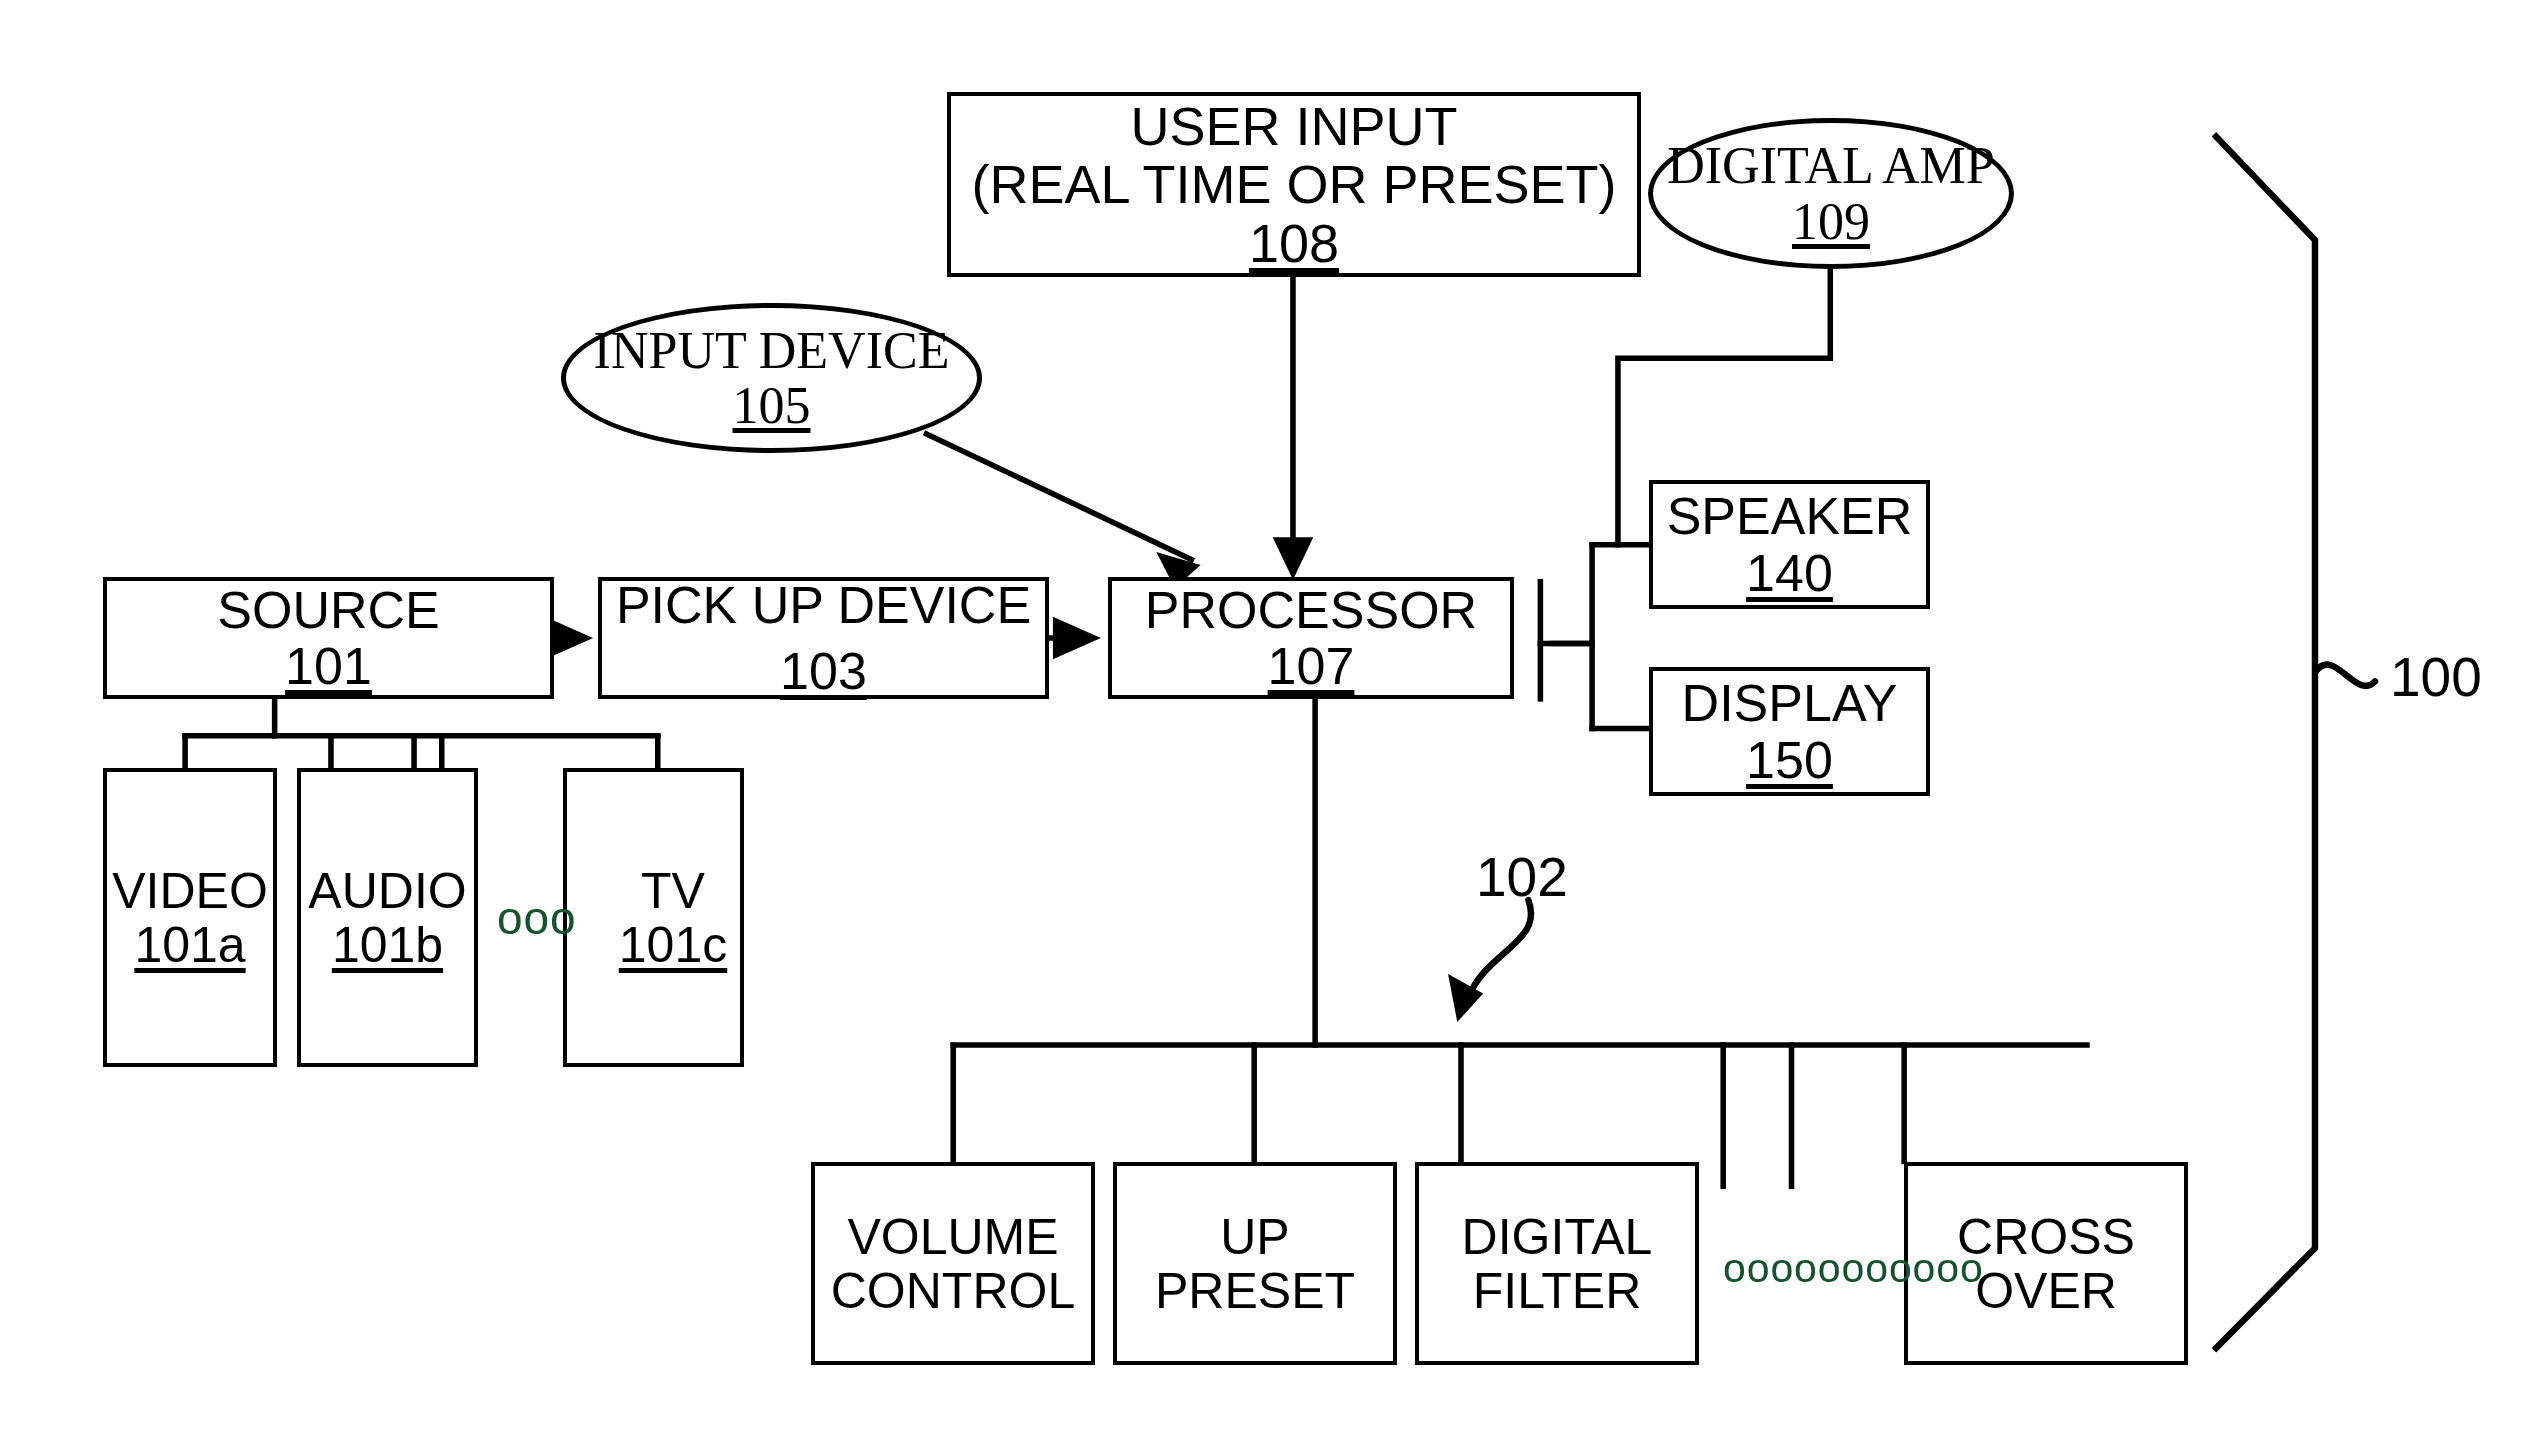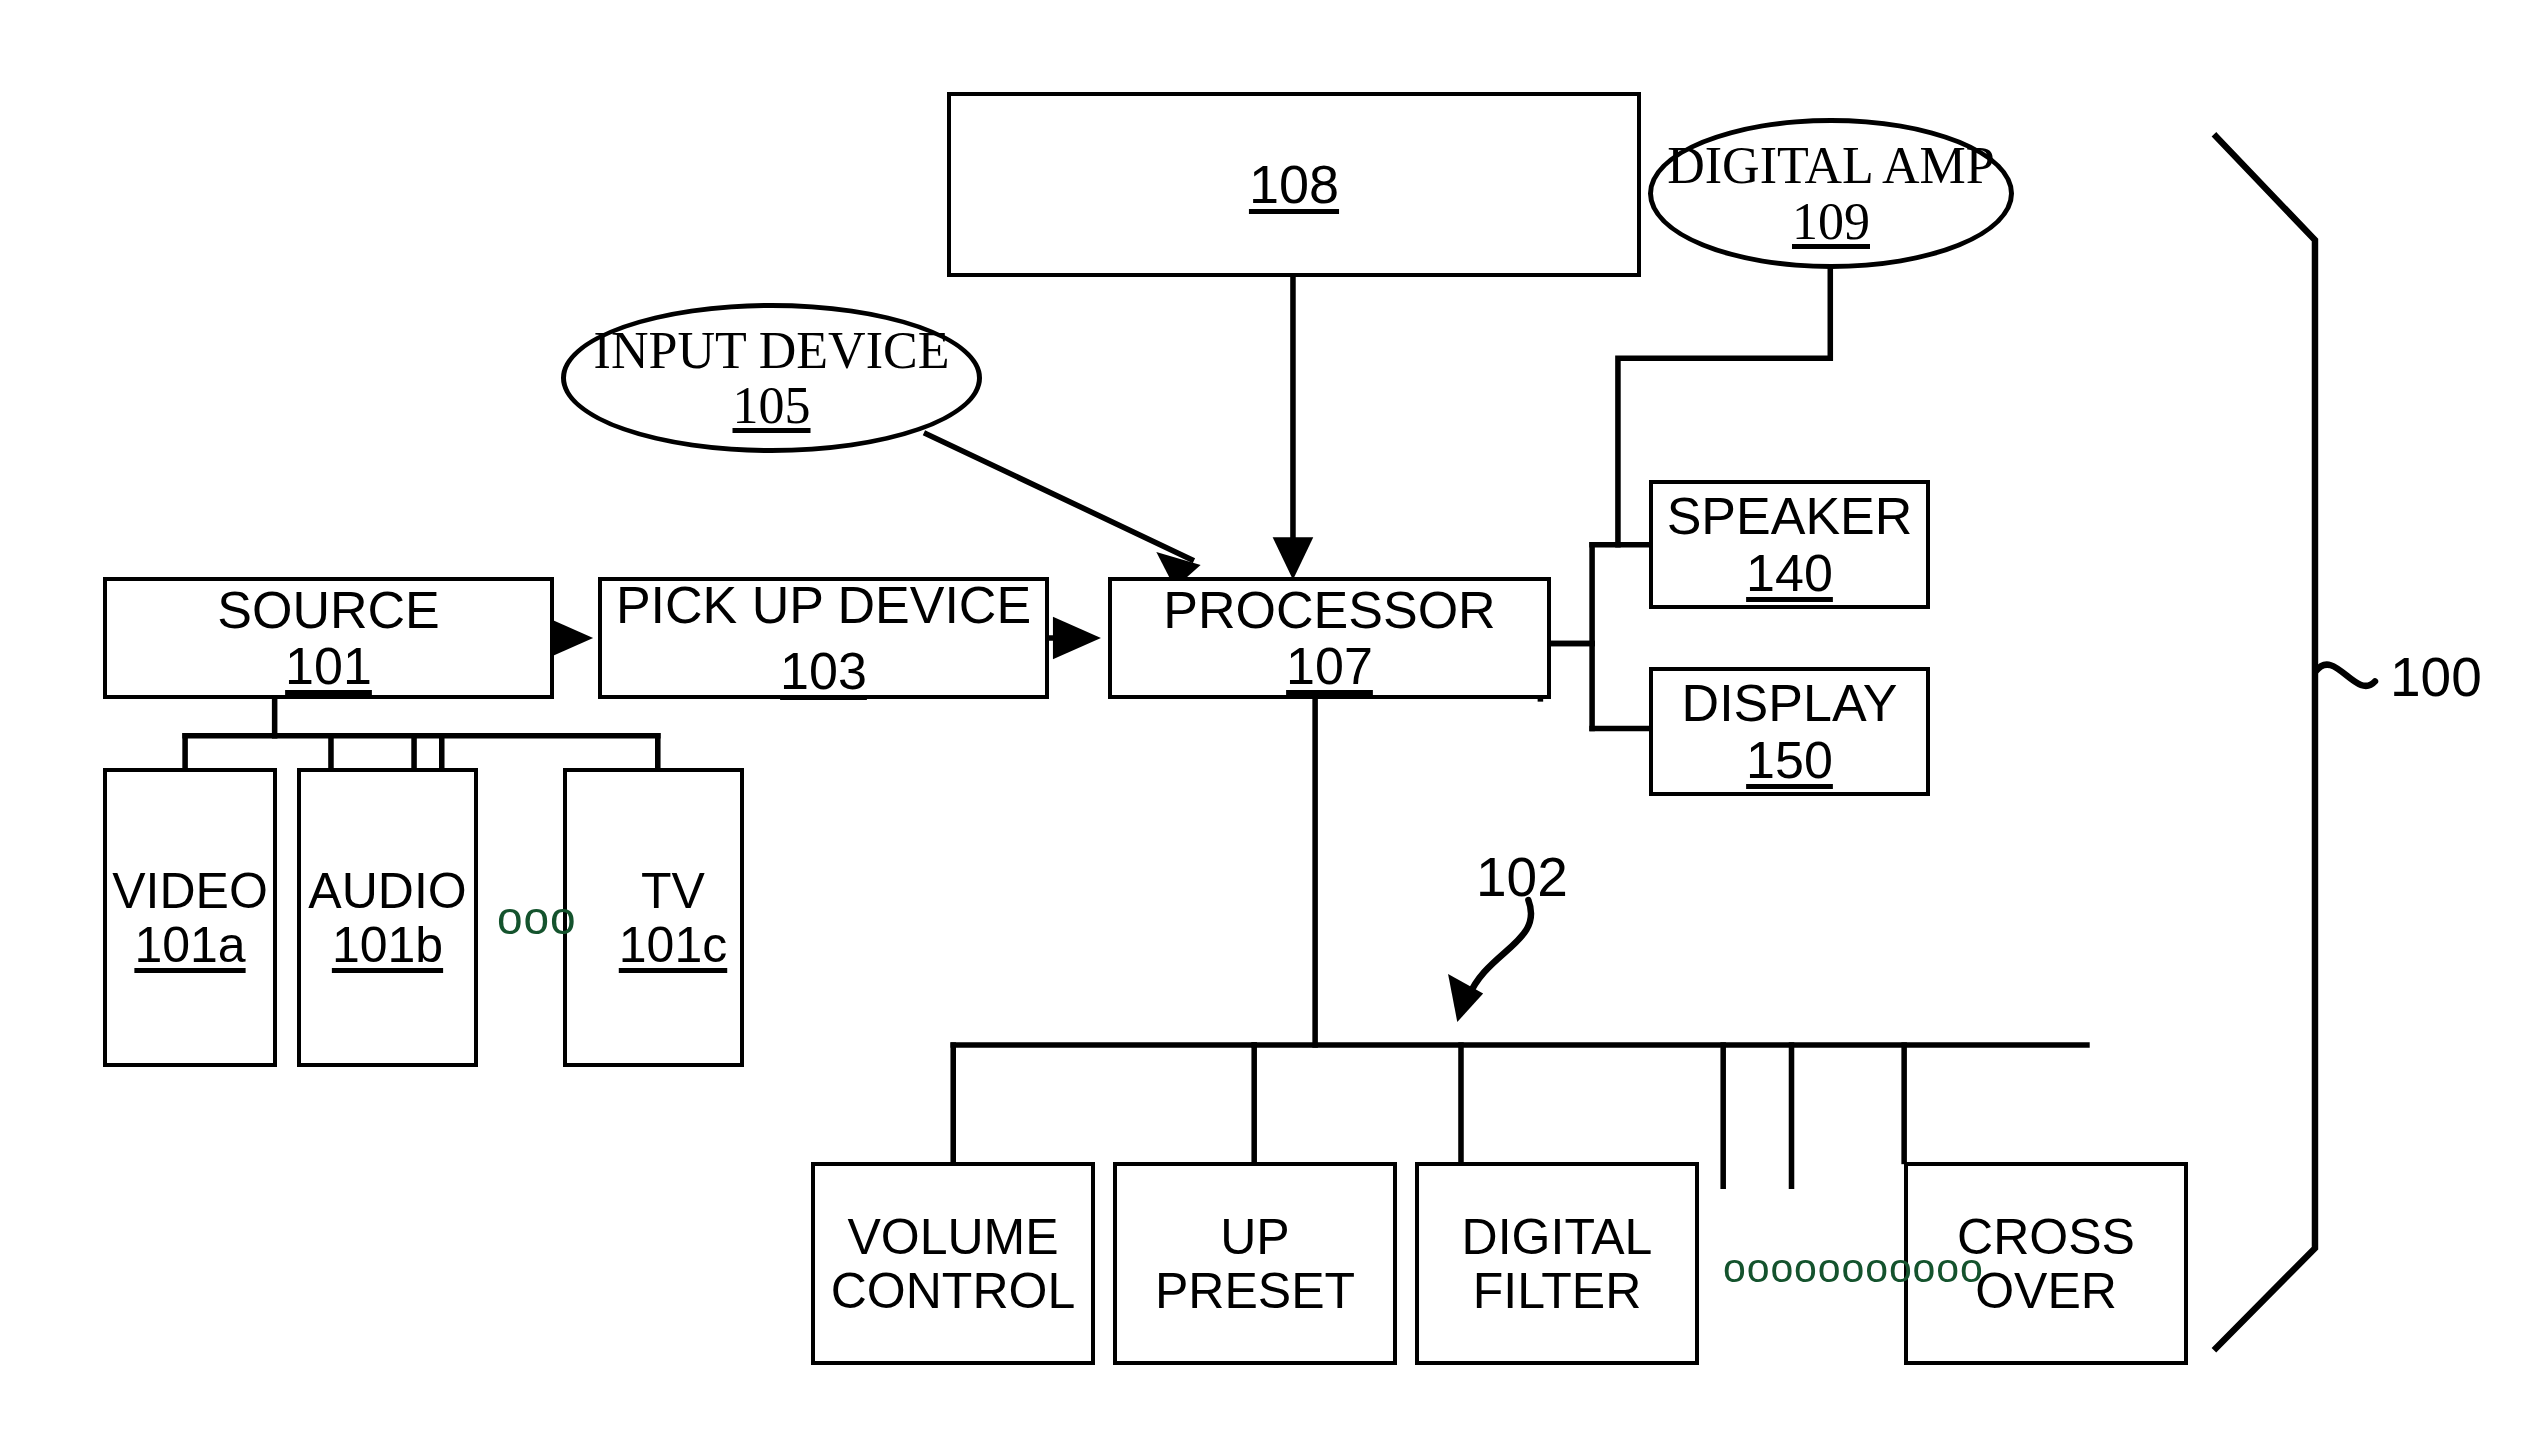--- a/index.html
+++ b/index.html
@@ -159,6 +159,8 @@
   </svg>
 
   <div class="node fs-58" style="left:947px; top:92px; width:694px; height:185px;">
+    <span class="lbl">USER INPUT
+(REAL TIME OR PRESET)</span>
     <span class="ref">108</span>
   </div>
 

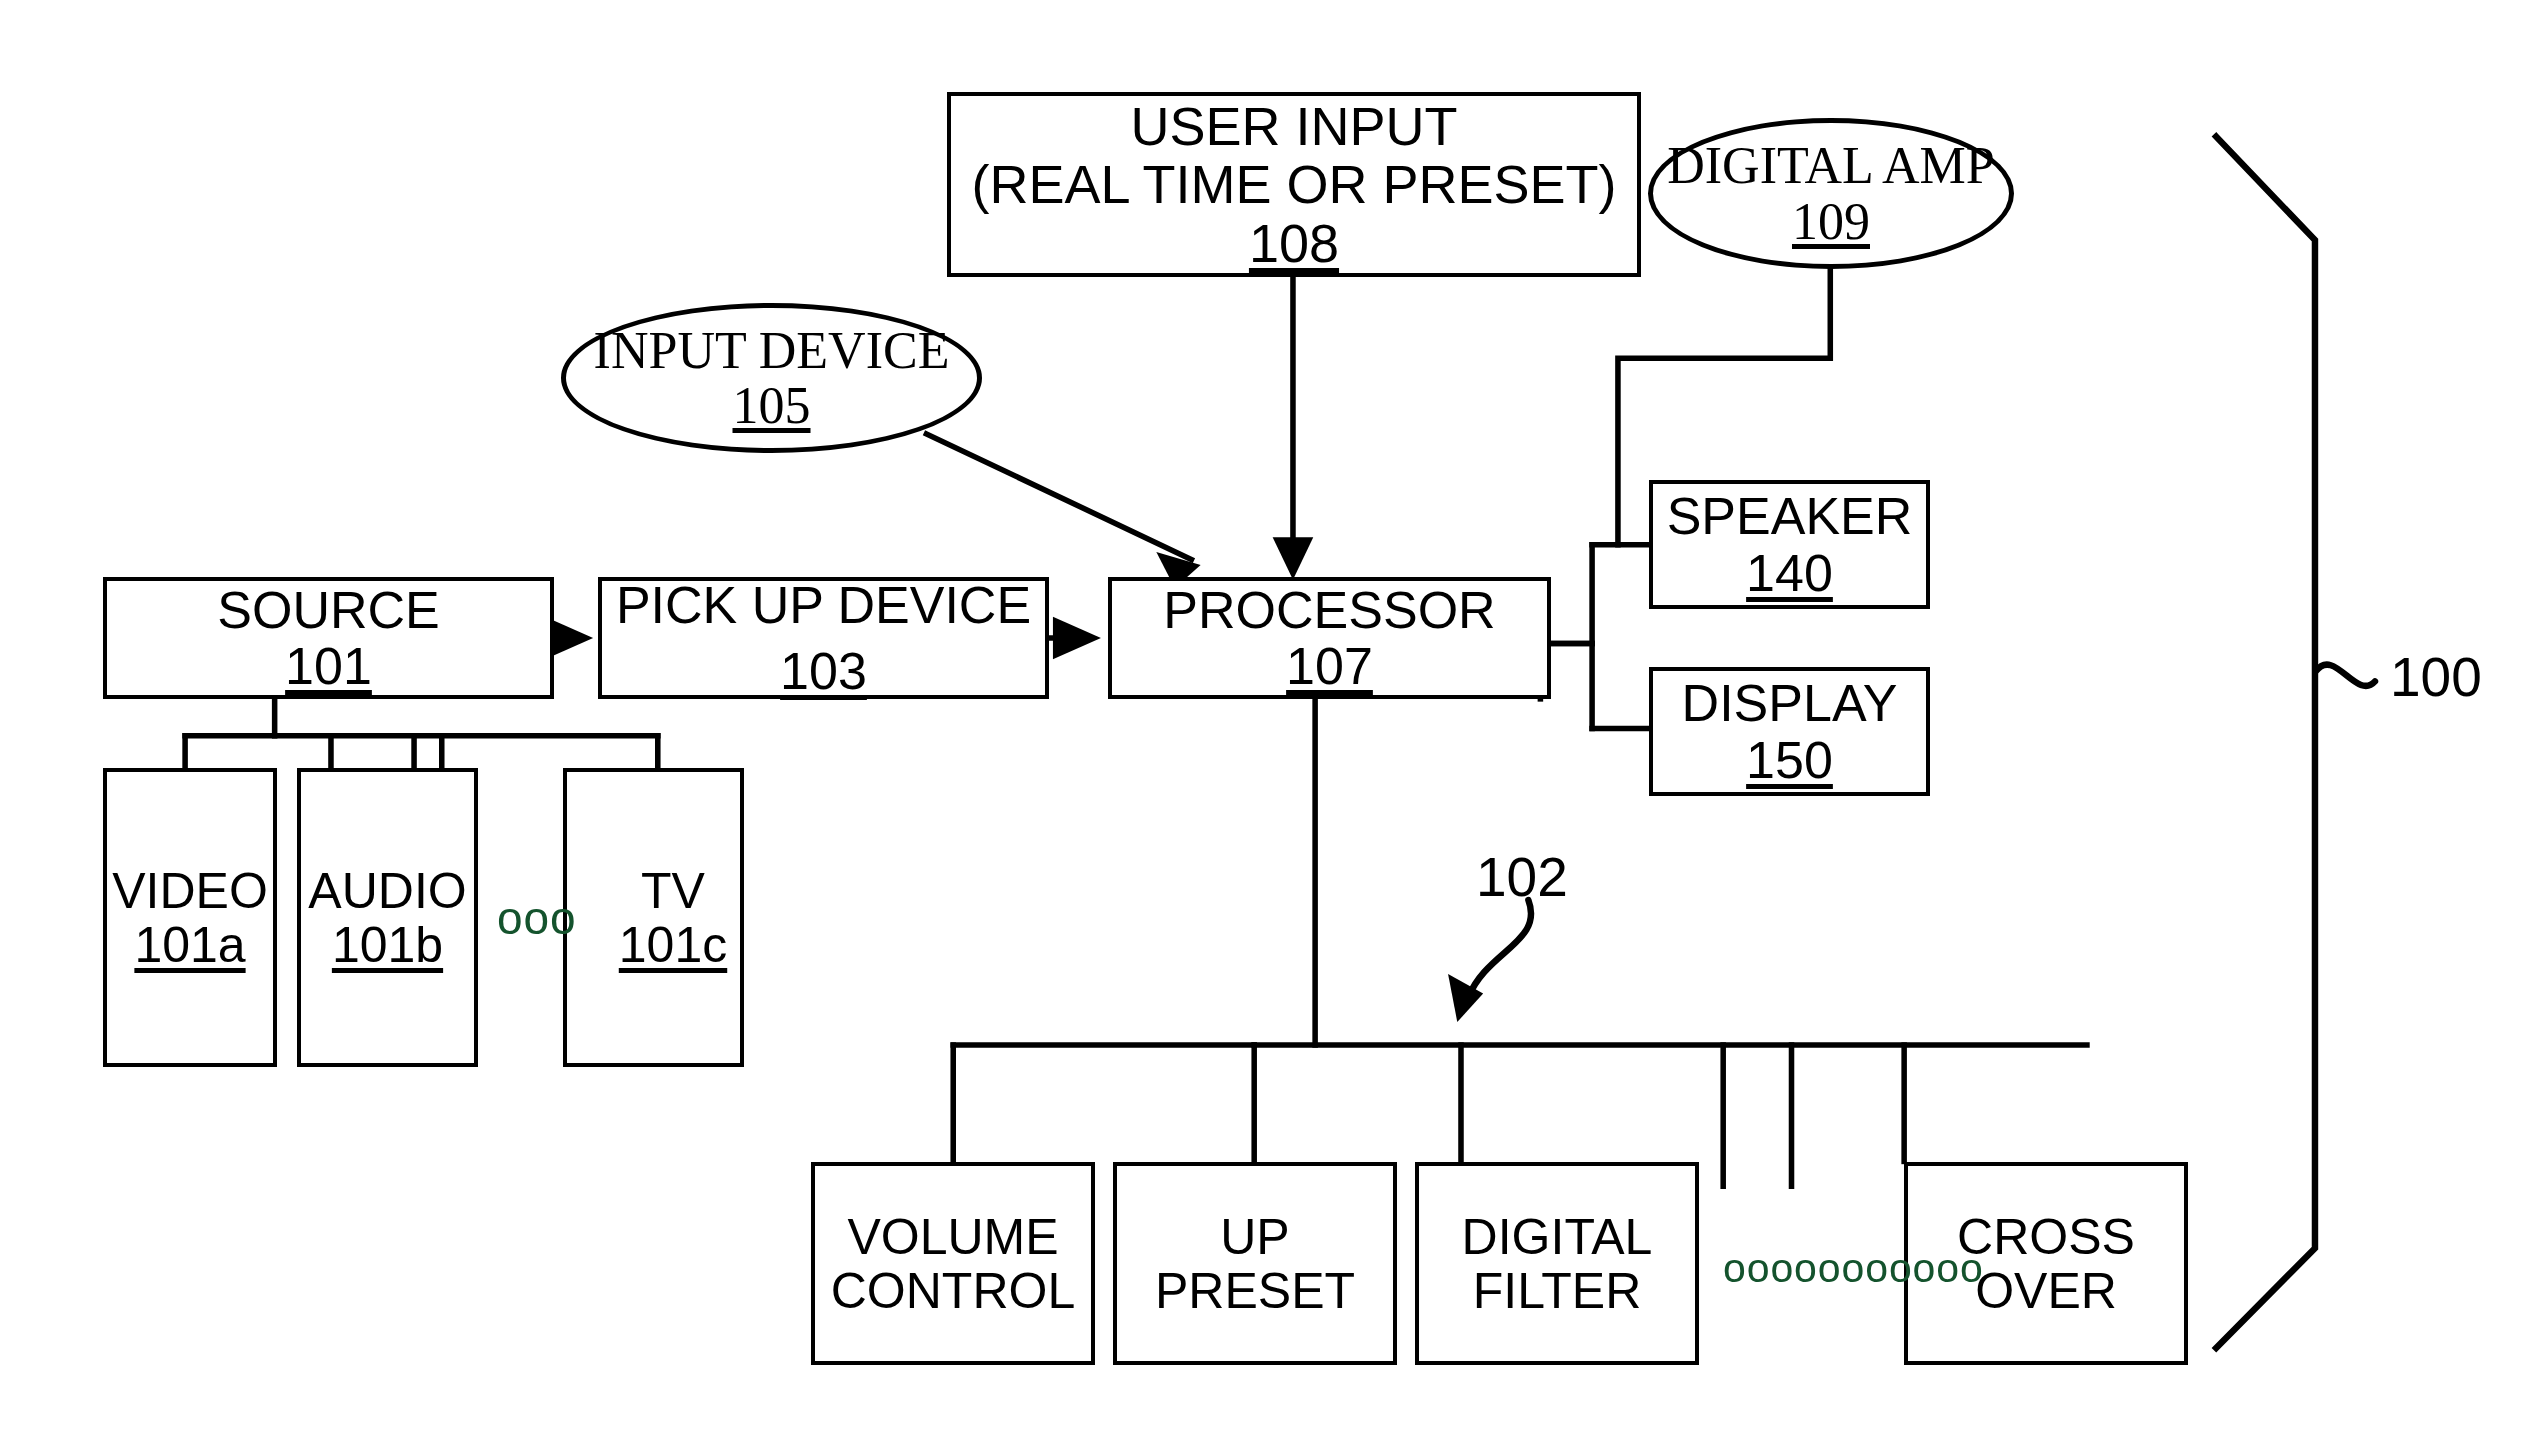--- a/index.html
+++ b/index.html
@@ -184,7 +184,7 @@
     <span class="ref">103</span>
   </div>
 
-  <div class="node fs-56" style="left:1108px; top:577px; width:443px; height:122px;">
+  <div class="node fs-56" style="left:1108px; top:577px; width:406px; height:122px;">
     <span class="lbl">PROCESSOR</span>
     <span class="ref">107</span>
   </div>

